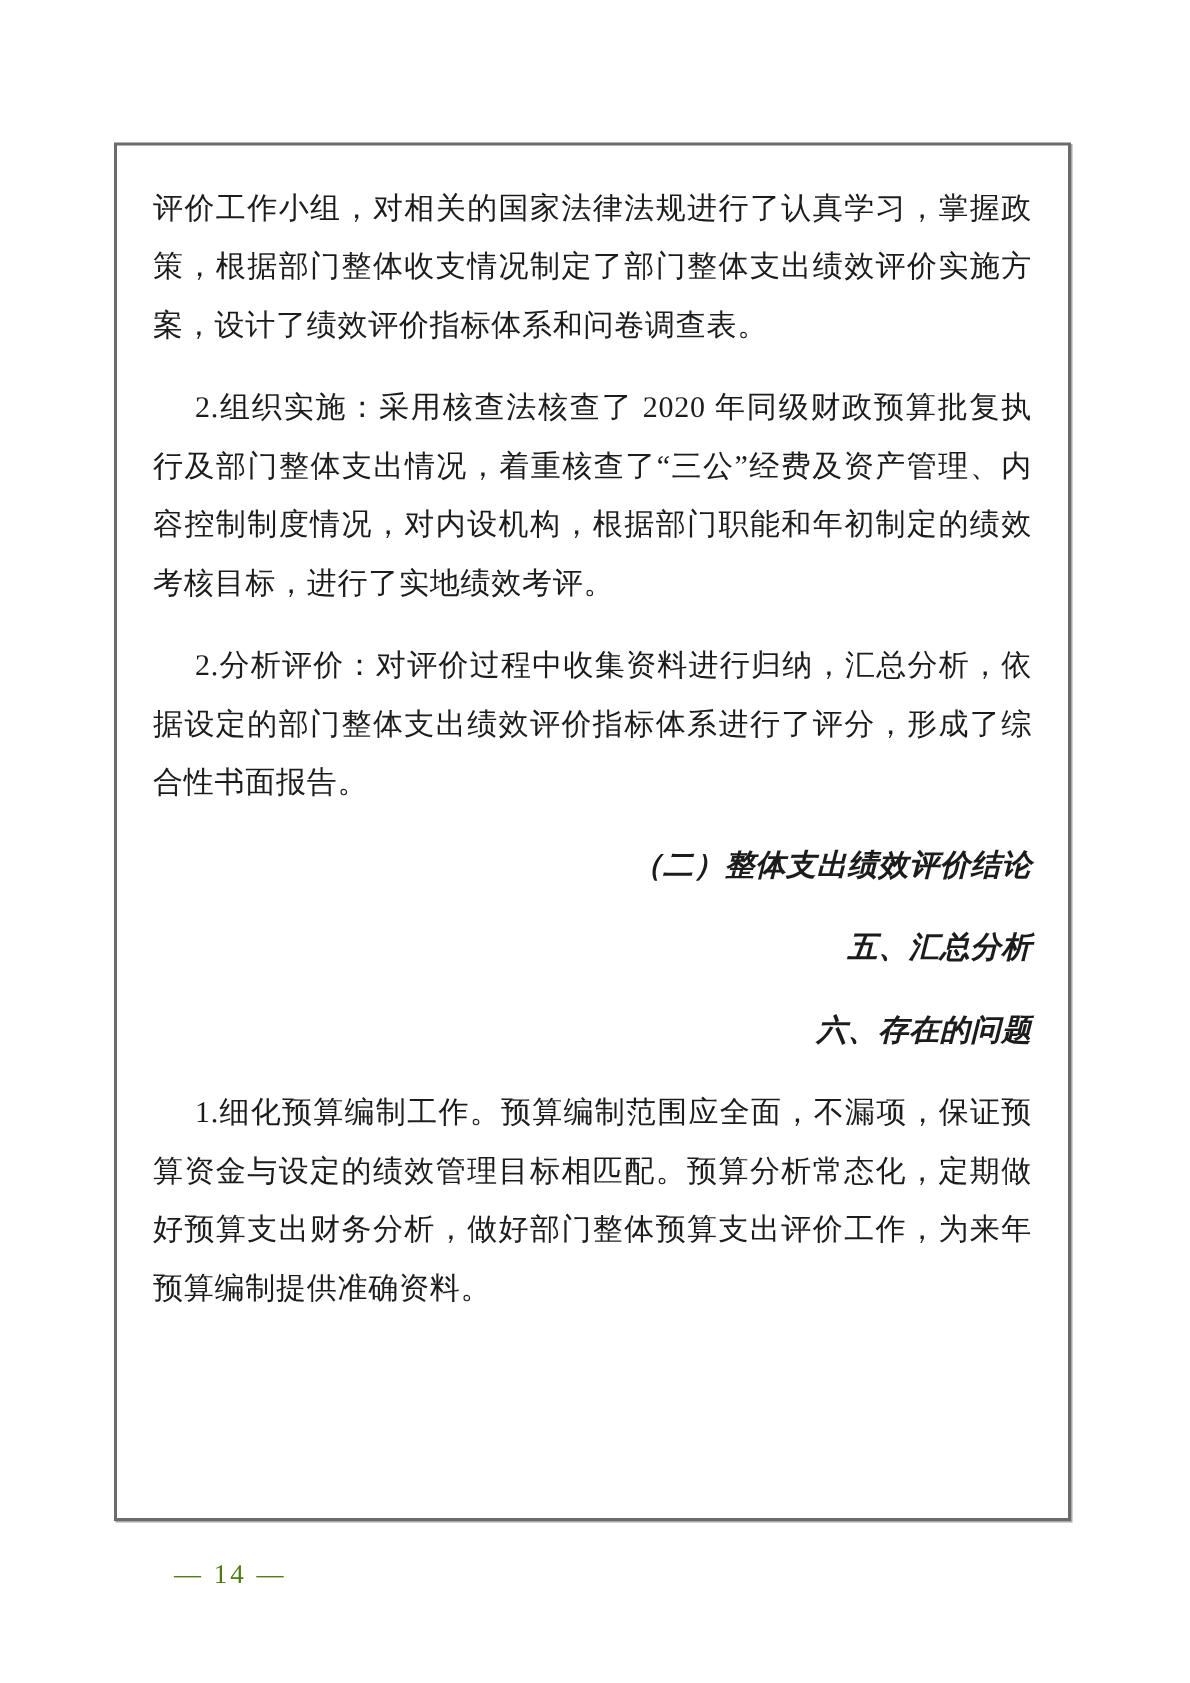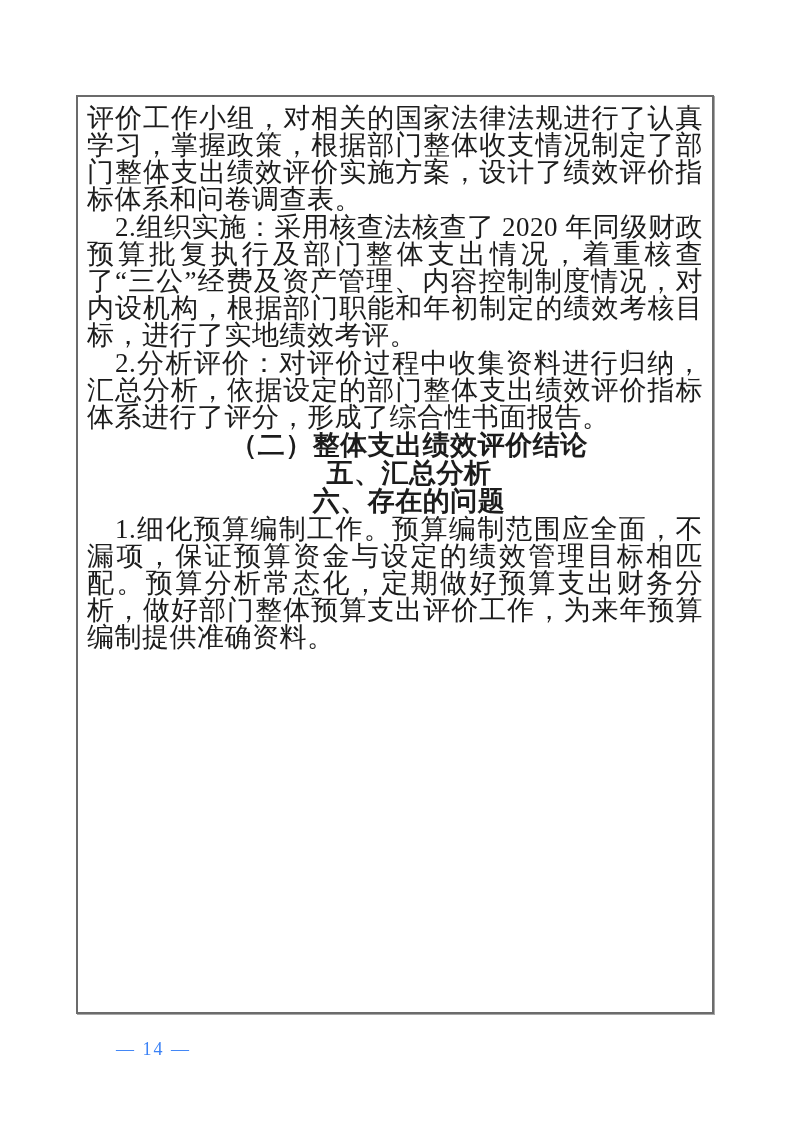--- a/index.html
+++ b/index.html
@@ -30,9 +30,9 @@
     background: #ffffff;
   }
   .content-box p {
-    margin: 1px;
-    font-size: 27px;
-    line-height: 27px;
+    margin: 16px;
+    font-size: 20px;
+    line-height: 39px;
     text-align: justify;
     letter-spacing: 0.5px;
     word-break: break-all;

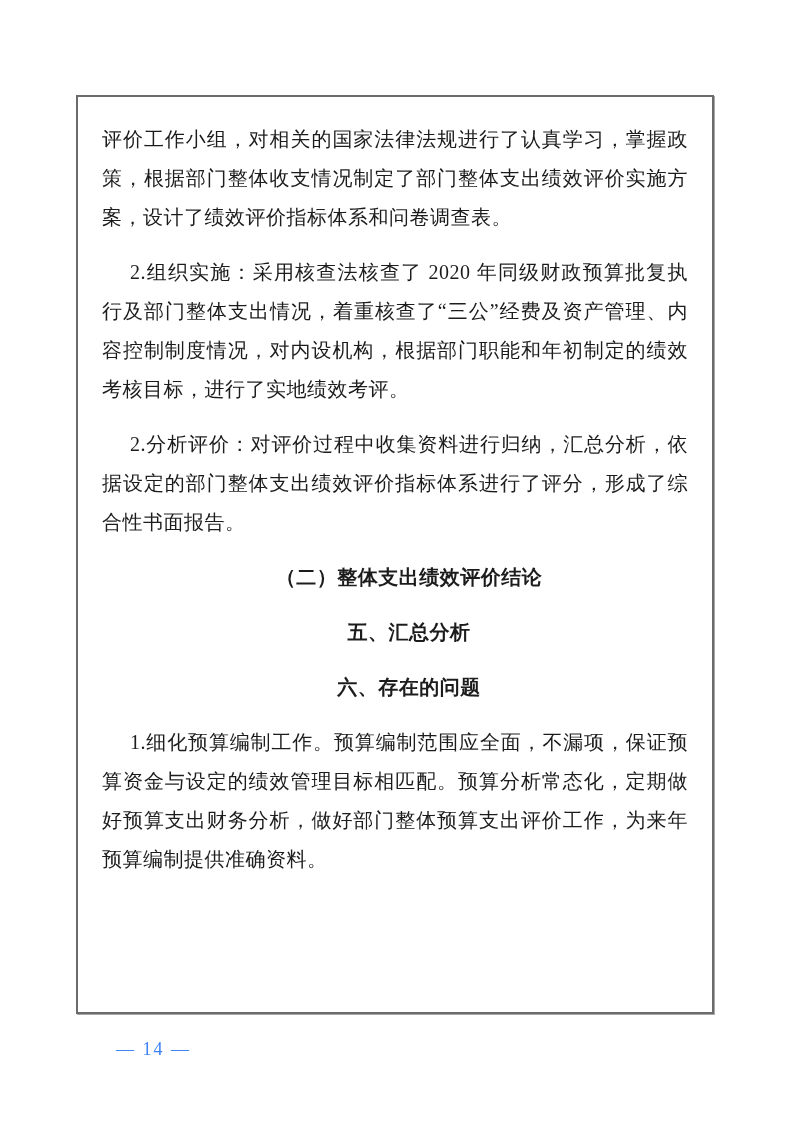--- a/index.html
+++ b/index.html
@@ -42,7 +42,8 @@
   }
   .content-box p.heading {
     font-weight: bold;
-    text-align: center;
+    text-align: right;
+    font-style: italic;
   }
   .content-box .lead {
     font-weight: normal;

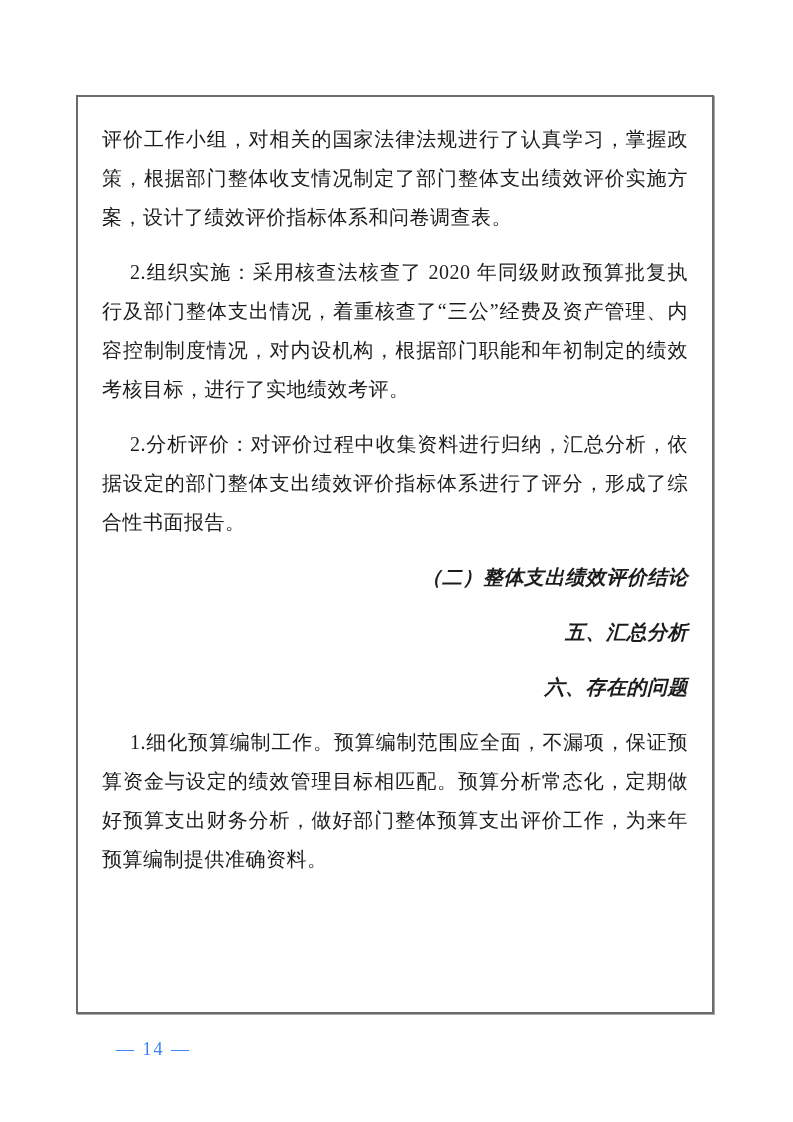--- a/index.html
+++ b/index.html
@@ -54,7 +54,7 @@
     top: 1039px;
     font-size: 18px;
     letter-spacing: 2px;
-    color: #3b82f6;
+    color: #4d7c0f;
     font-family: "Liberation Serif", "DejaVu Serif", serif;
   }
 </style>

